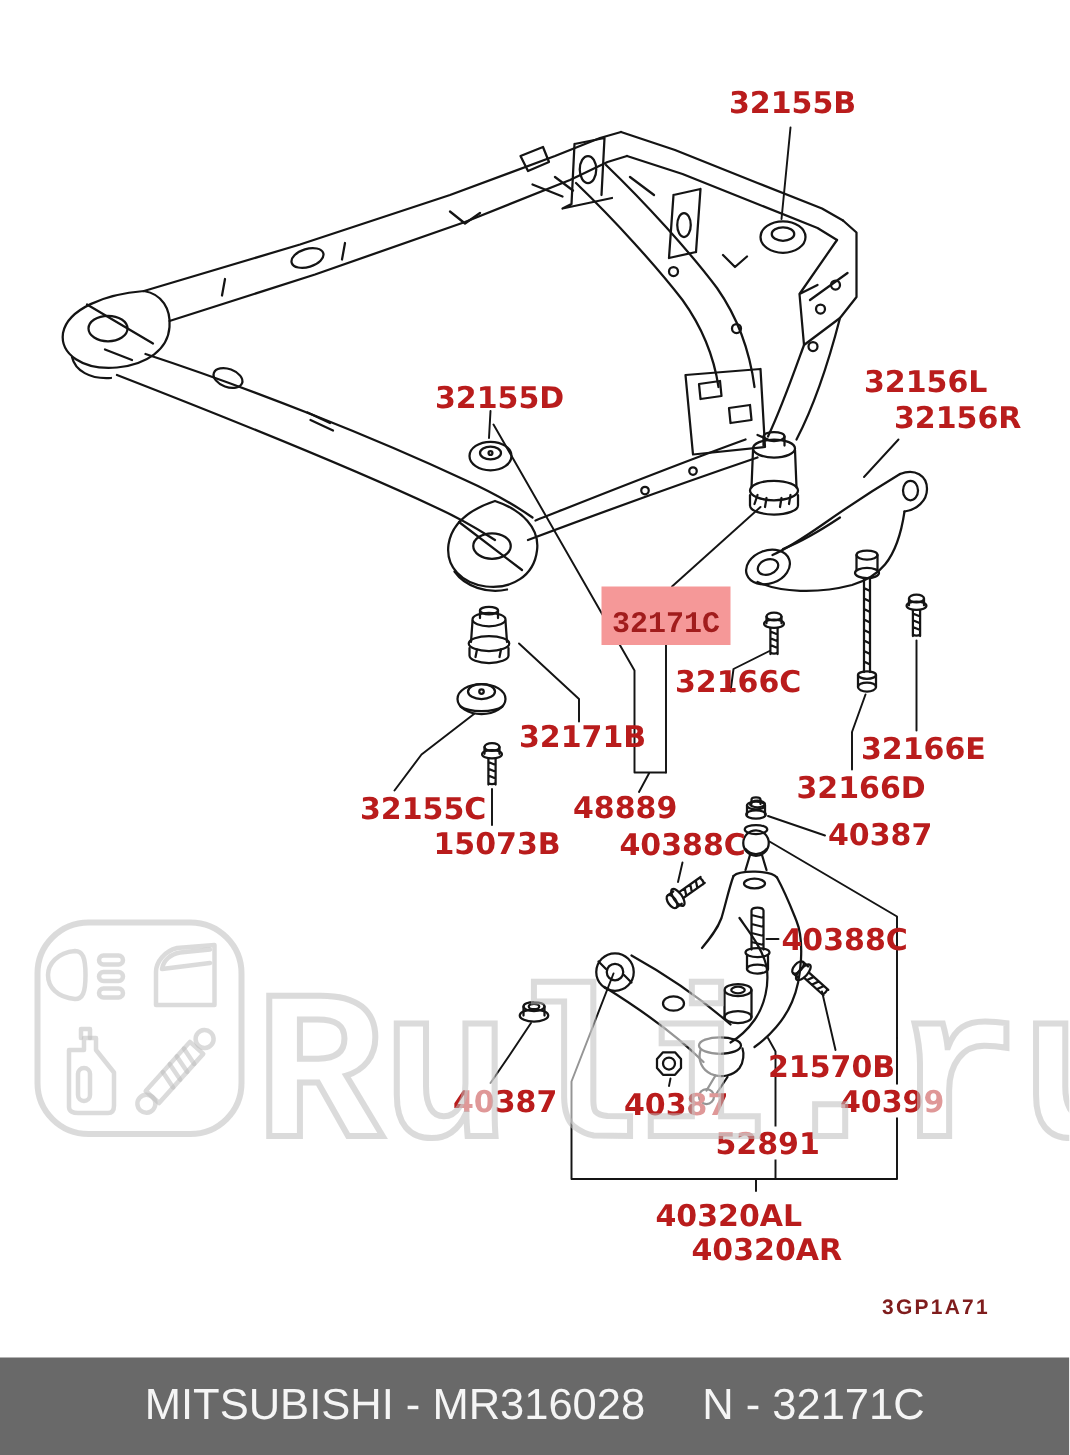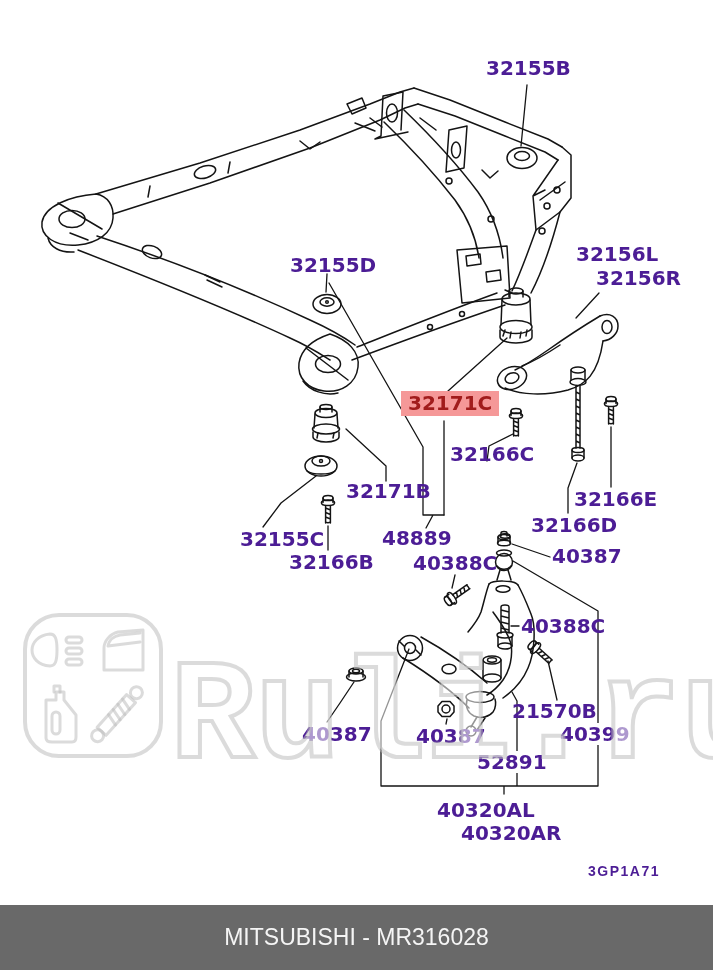--- a/index.html
+++ b/index.html
@@ -12,7 +12,7 @@
           font-family:"DejaVu Sans",sans-serif;}
   .diagram-svg{position:absolute;left:0;top:0;z-index:10;}
   .plabel{position:absolute;z-index:20;font-family:"DejaVu Sans",sans-serif;
-          font-weight:bold;font-size:20px;line-height:22px;color:#4c1d95;white-space:nowrap;}
+          font-weight:bold;font-size:20px;line-height:22px;color:#b91c1c;white-space:nowrap;}
   .plabel.hl{background:var(--highlight-bg);color:var(--highlight-text);padding:1px 7px 2px;}
   .plabel.gap{background:#fff;padding:0 3px;text-align:center;}
   .sheet-code{position:absolute;z-index:20;font-family:"Liberation Sans",sans-serif;

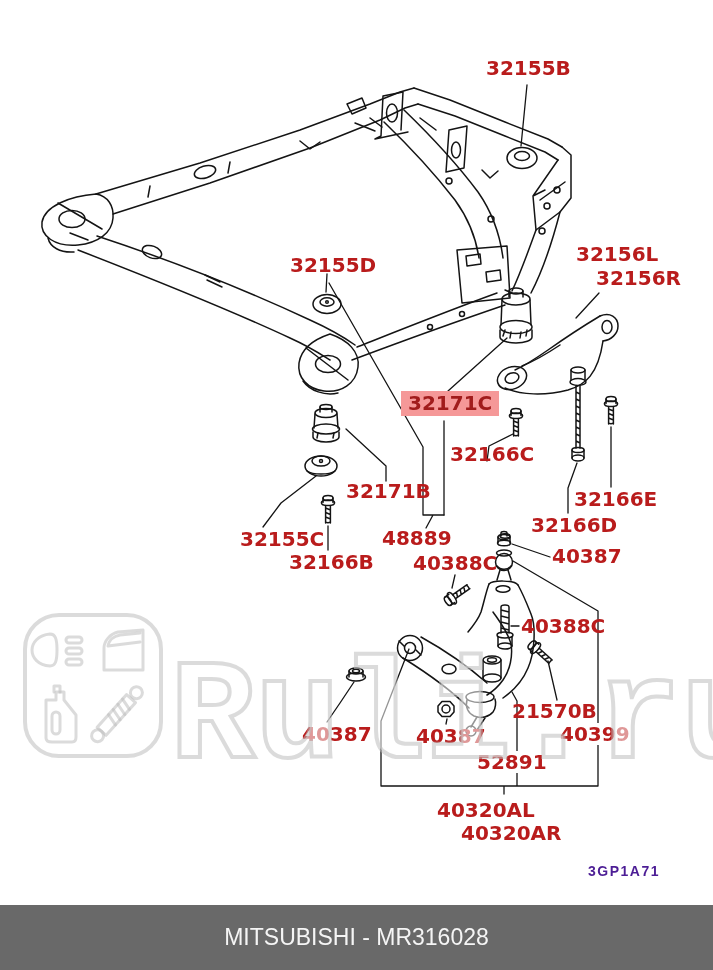--- a/index.html
+++ b/index.html
@@ -13,7 +13,7 @@
   .diagram-svg{position:absolute;left:0;top:0;z-index:10;}
   .plabel{position:absolute;z-index:20;font-family:"DejaVu Sans",sans-serif;
           font-weight:bold;font-size:20px;line-height:22px;color:#b91c1c;white-space:nowrap;}
-  .plabel.hl{background:var(--highlight-bg);color:var(--highlight-text);padding:1px 7px 2px;}
+  .plabel.hl{background:var(--highlight-bg);color:var(--highlight-text);padding:15px 7px 2px;font-family:Liberation Mono, monospace;}
   .plabel.gap{background:#fff;padding:0 3px;text-align:center;}
   .sheet-code{position:absolute;z-index:20;font-family:"Liberation Sans",sans-serif;
           font-weight:bold;font-size:14px;letter-spacing:1.5px;color:#4c1d95;}

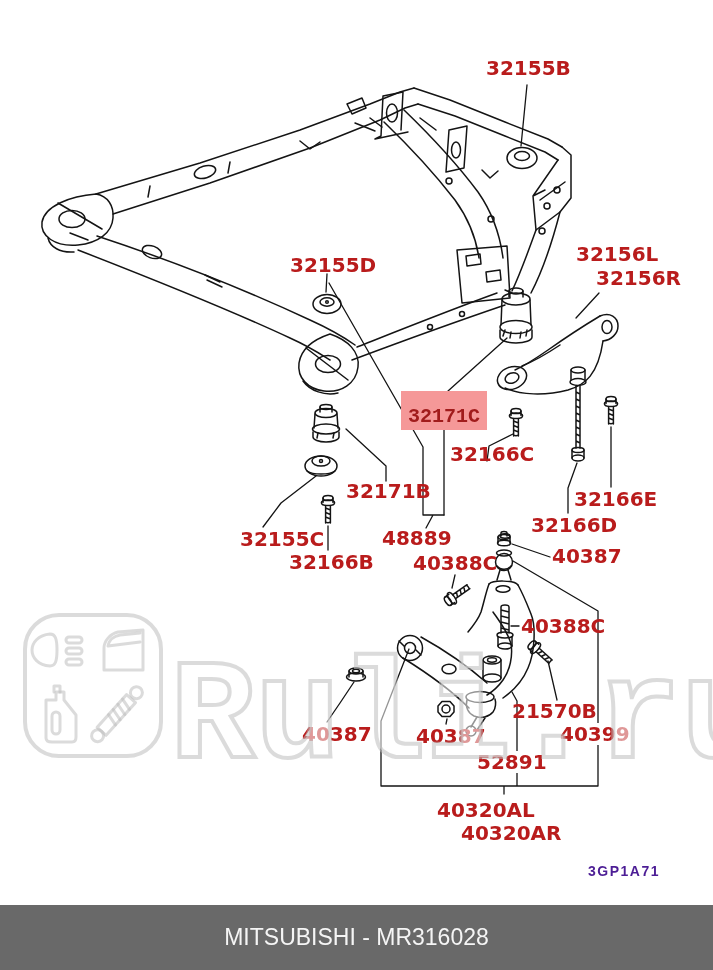--- a/index.html
+++ b/index.html
@@ -241,7 +241,7 @@
   <div class="plabel" style="left:346px;top:480px">32171B</div>
   <div class="plabel" style="left:382px;top:527px">48889</div>
   <div class="plabel" style="left:240px;top:528px">32155C</div>
-  <div class="plabel" style="left:289px;top:551px">32166B</div>
+  <div class="plabel" style="left:289px;top:551px">15073B</div>
   <div class="plabel" style="left:413px;top:552px">40388C</div>
   <div class="plabel" style="left:521px;top:615px">40388C</div>
   <div class="plabel" style="left:512px;top:700px">21570B</div>

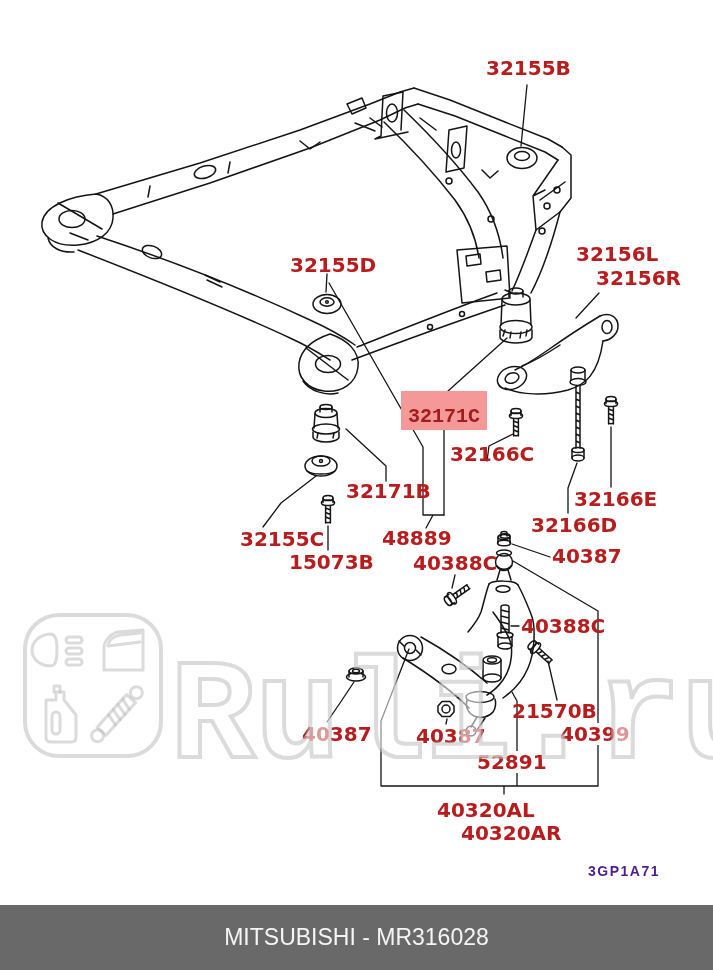--- a/index.html
+++ b/index.html
@@ -16,7 +16,7 @@
   .plabel.hl{background:var(--highlight-bg);color:var(--highlight-text);padding:15px 7px 2px;font-family:Liberation Mono, monospace;}
   .plabel.gap{background:#fff;padding:0 3px;text-align:center;}
   .sheet-code{position:absolute;z-index:20;font-family:"Liberation Sans",sans-serif;
-          font-weight:bold;font-size:14px;letter-spacing:1.5px;color:#4c1d95;}
+          font-weight:bold;font-size:14px;letter-spacing:1.5px;color:#7f1d1d;}
   .watermark{position:absolute;inset:0;z-index:30;pointer-events:none;}
   .wm-text{position:absolute;left:170px;top:640px;height:160px;line-height:160px;
           font-family:Liberation Mono, monospace;font-weight:bold;font-size:142px;

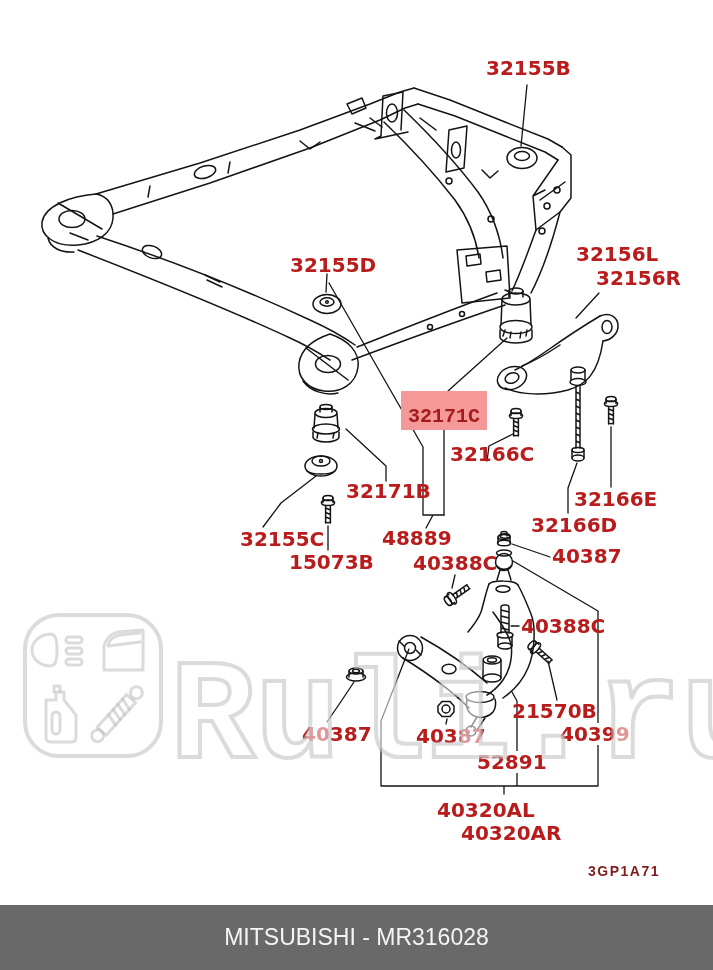--- a/index.html
+++ b/index.html
@@ -24,7 +24,7 @@
           -webkit-text-stroke:4px rgba(190,190,190,0.55);}
   .footer{position:absolute;left:0;bottom:0;width:713px;height:65px;z-index:40;
           background:var(--footer-bg);display:flex;align-items:center;justify-content:center;
-          gap:38px;font-family:"Liberation Sans",sans-serif;font-size:23px;
+          gap:38px;font-family:"Liberation Sans",sans-serif;font-size:29px;
           color:var(--footer-text);}
 </style>
 </head>

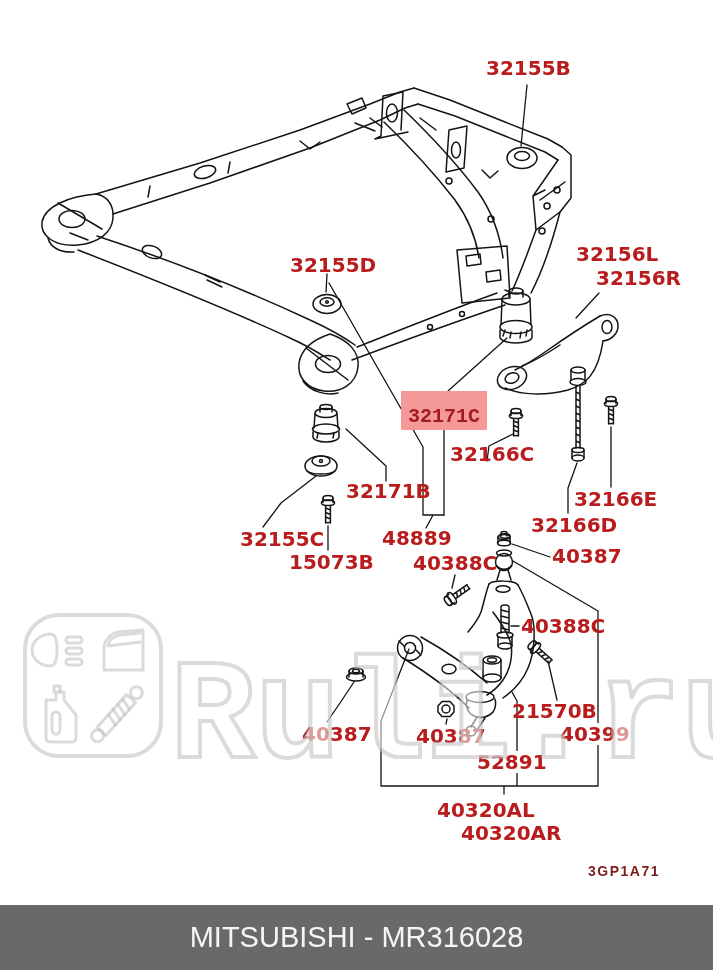--- a/index.html
+++ b/index.html
@@ -285,6 +285,7 @@
 
   <div class="footer">
     <span>MITSUBISHI - MR316028</span>
+    <span>N - 32171C</span>
   </div>
 
 </div>

